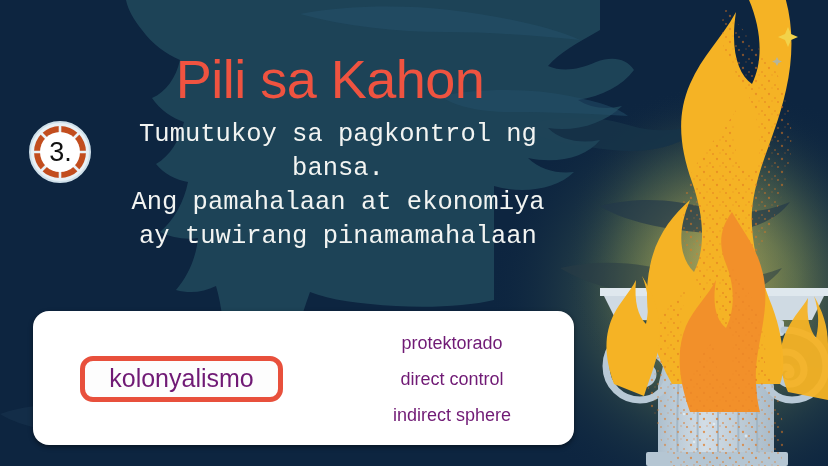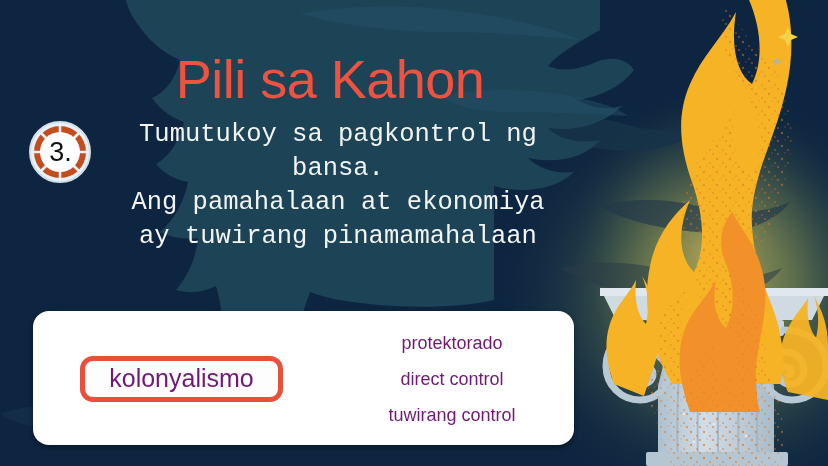--- a/index.html
+++ b/index.html
@@ -318,7 +318,7 @@
       <div class="col right">
         <div class="opt">protektorado</div>
         <div class="opt">direct control</div>
-        <div class="opt">tuwirang control</div>
+        <div class="opt">indirect sphere</div>
       </div>
     </div>
   </div>

